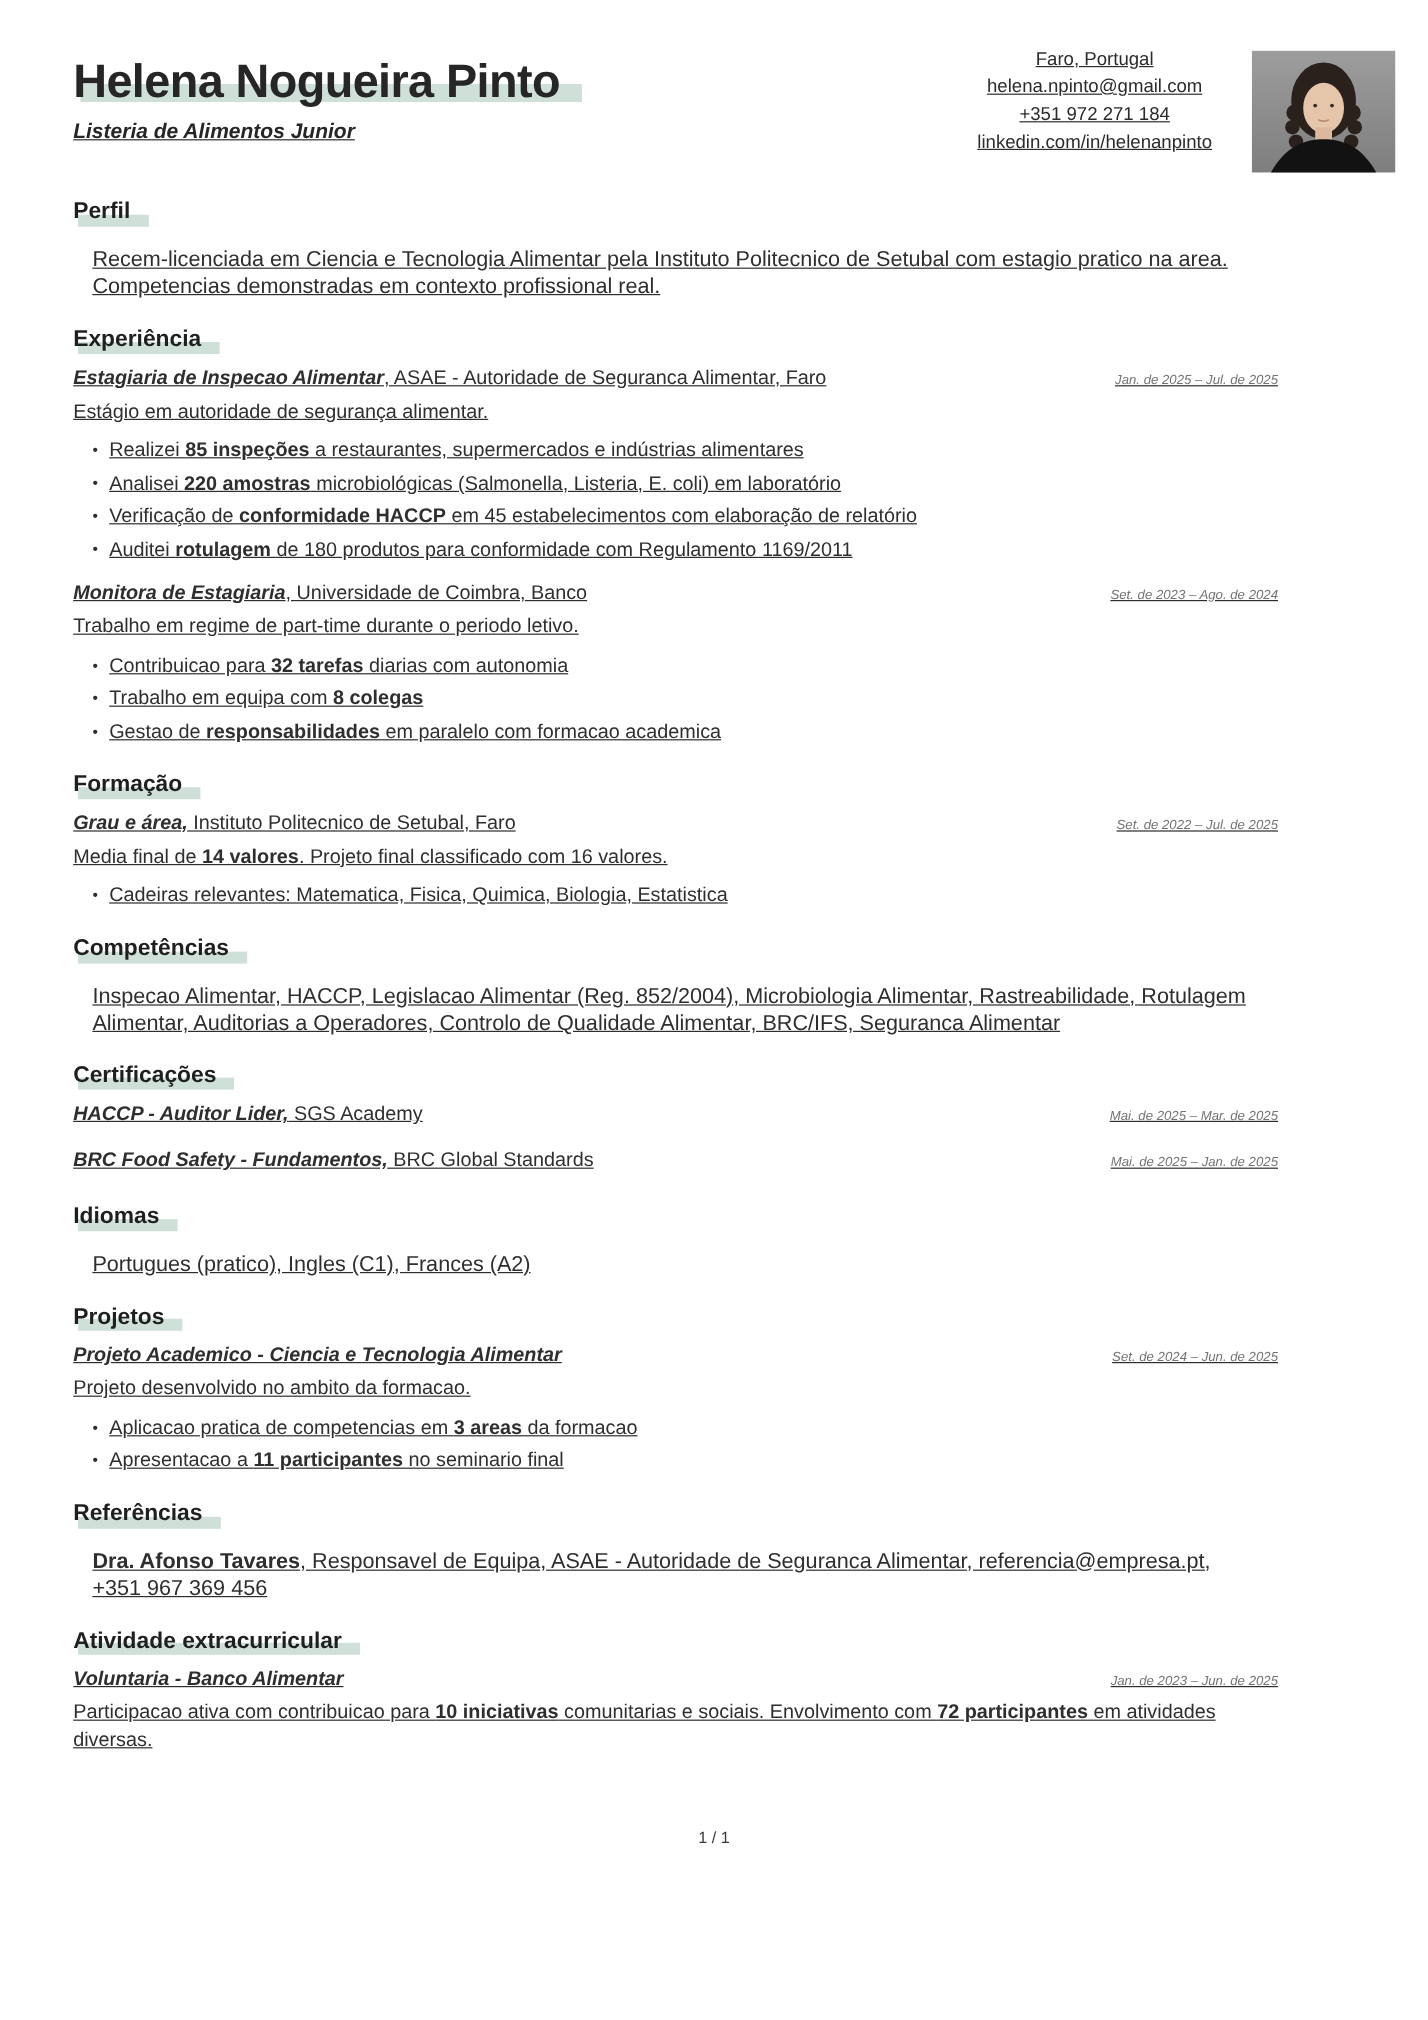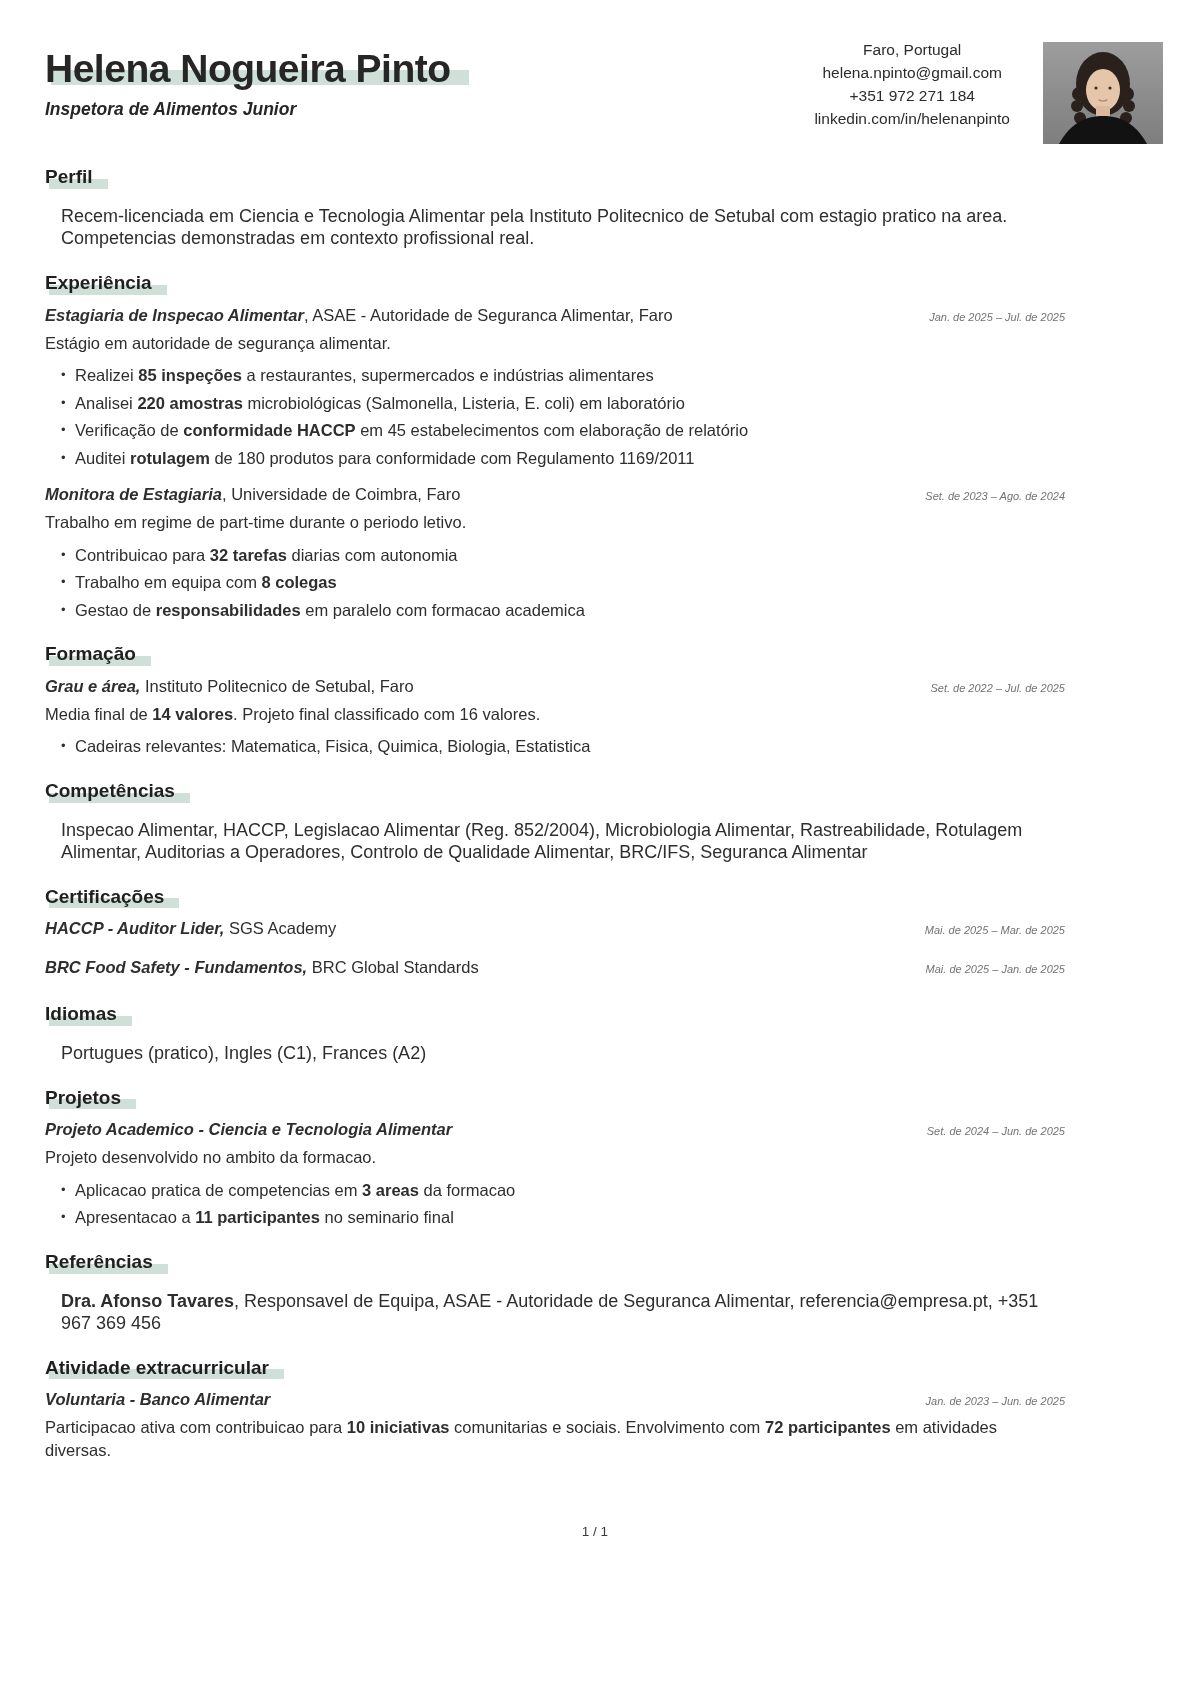--- a/index.html
+++ b/index.html
@@ -10,7 +10,7 @@
     font-family:"Liberation Sans","DejaVu Sans",sans-serif;
     color:var(--ink);
   }
-  .page{ position:relative; width:1190px; height:1563px; padding:34px 0 0 0; }
+  .page{ position:relative; width:1190px; height:1563px; padding:34px 0 0 16px;text-decoration:underline; }
 
   
   .header{ display:flex; align-items:flex-start; margin:0 27px 0 45px; }

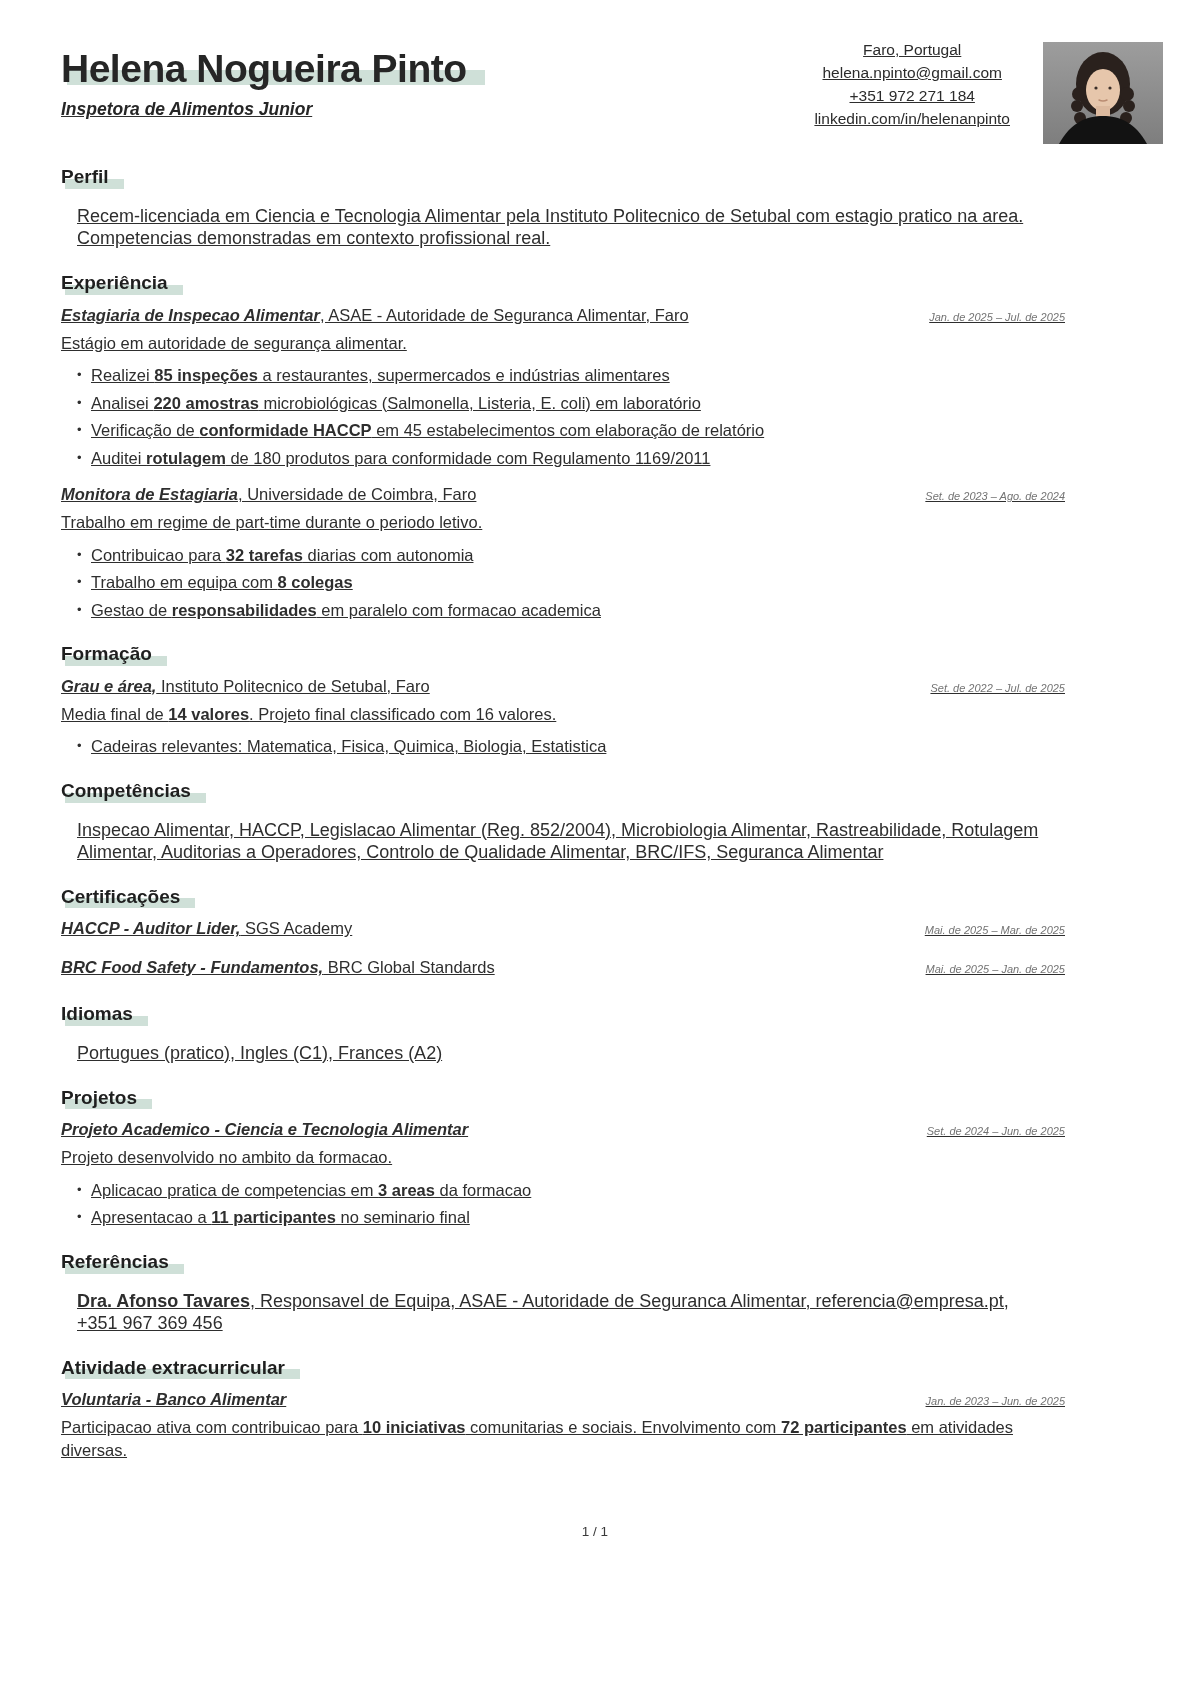--- a/index.html
+++ b/index.html
@@ -79,7 +79,7 @@
   <div class="header">
     <div class="name-block">
       <h1 class="name">Helena Nogueira Pinto</h1>
-      <div class="job-title">Inspetora de Alimentos Junior</div>
+      <div class="job-title">Listeria de Alimentos Junior</div>
     </div>
     <div class="contact">
       <div>Faro, Portugal</div>

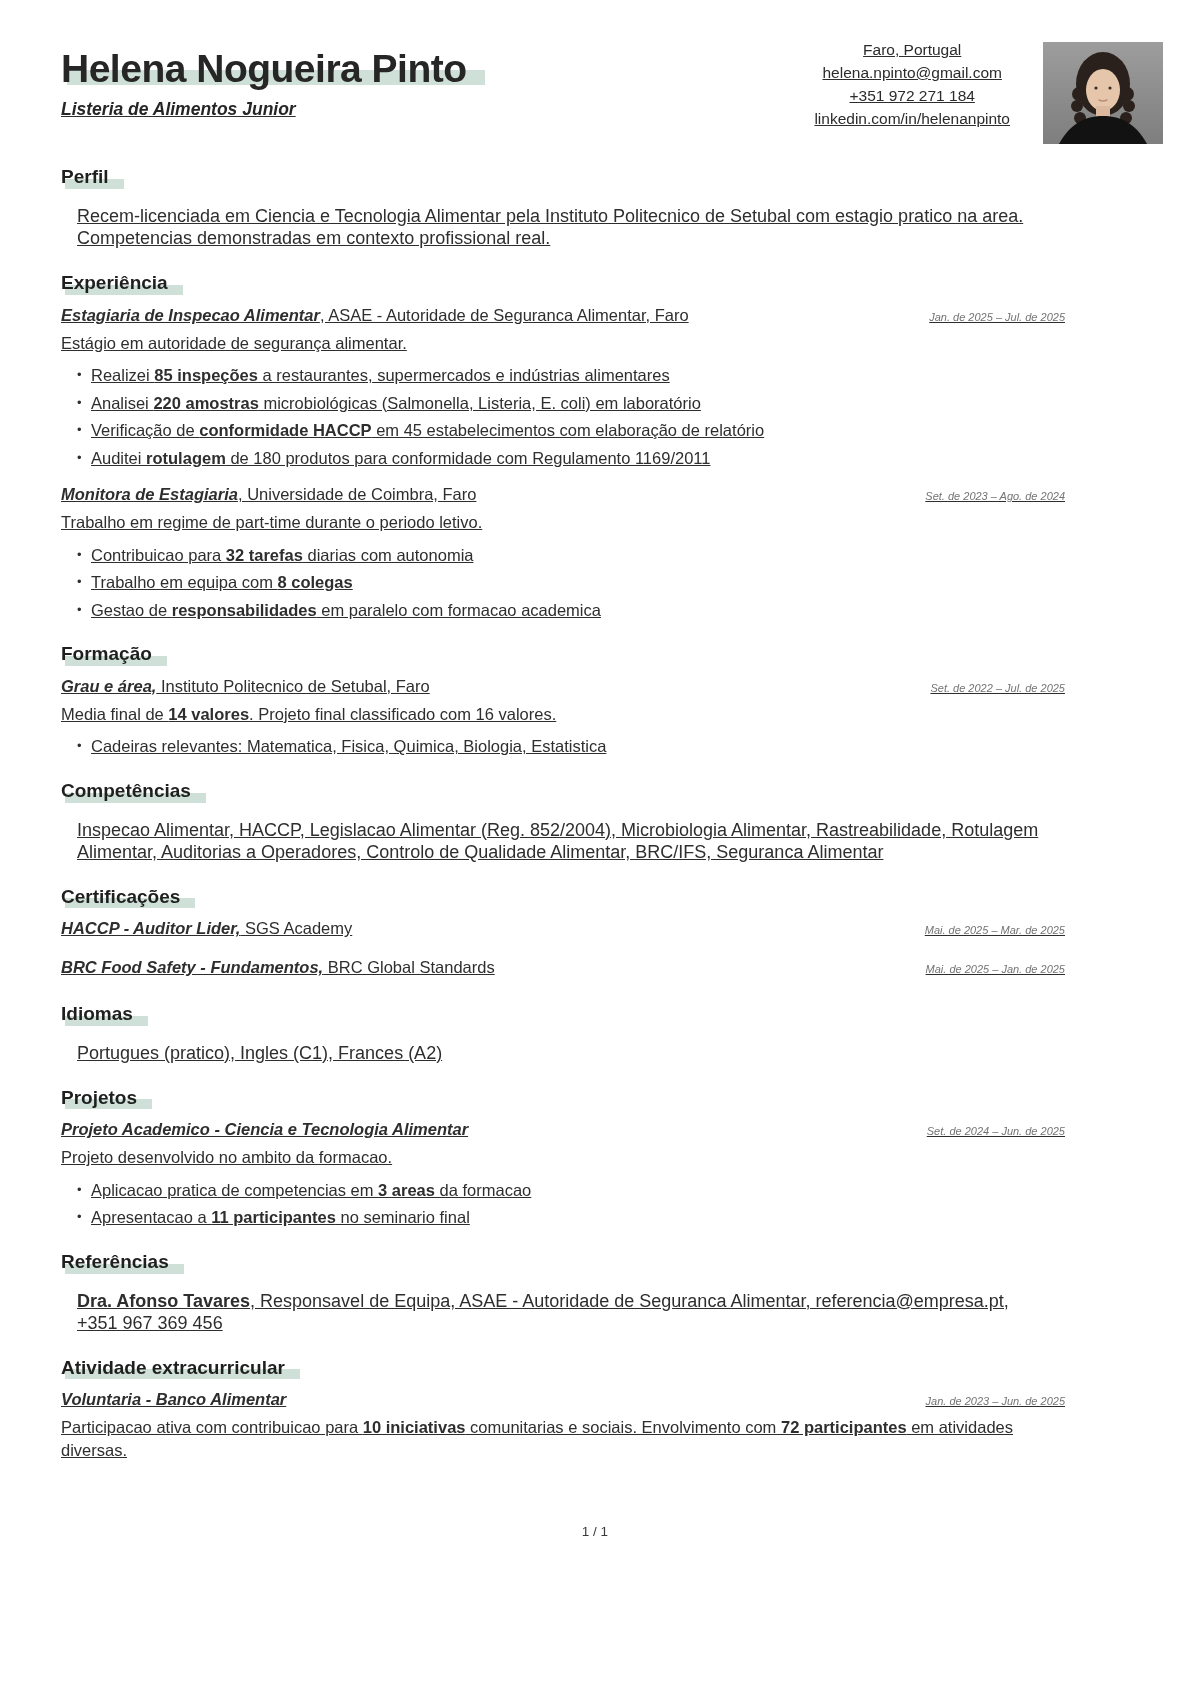--- a/index.html
+++ b/index.html
@@ -139,7 +139,7 @@
         </div>
         <div class="entry">
           <div class="entry-head">
-            <div class="entry-title"><span class="t-emph">Monitora de Estagiaria</span><span class="t-rest">, Universidade de Coimbra, Faro</span></div>
+            <div class="entry-title"><span class="t-emph">Monitora de Estagiaria</span><span class="t-rest">, Universidade de Coimbra, Banco</span></div>
             <div class="entry-dates">Set. de 2023 – Ago. de 2024</div>
           </div>
           <p class="entry-summary">Trabalho em regime de part-time durante o periodo letivo.</p>

